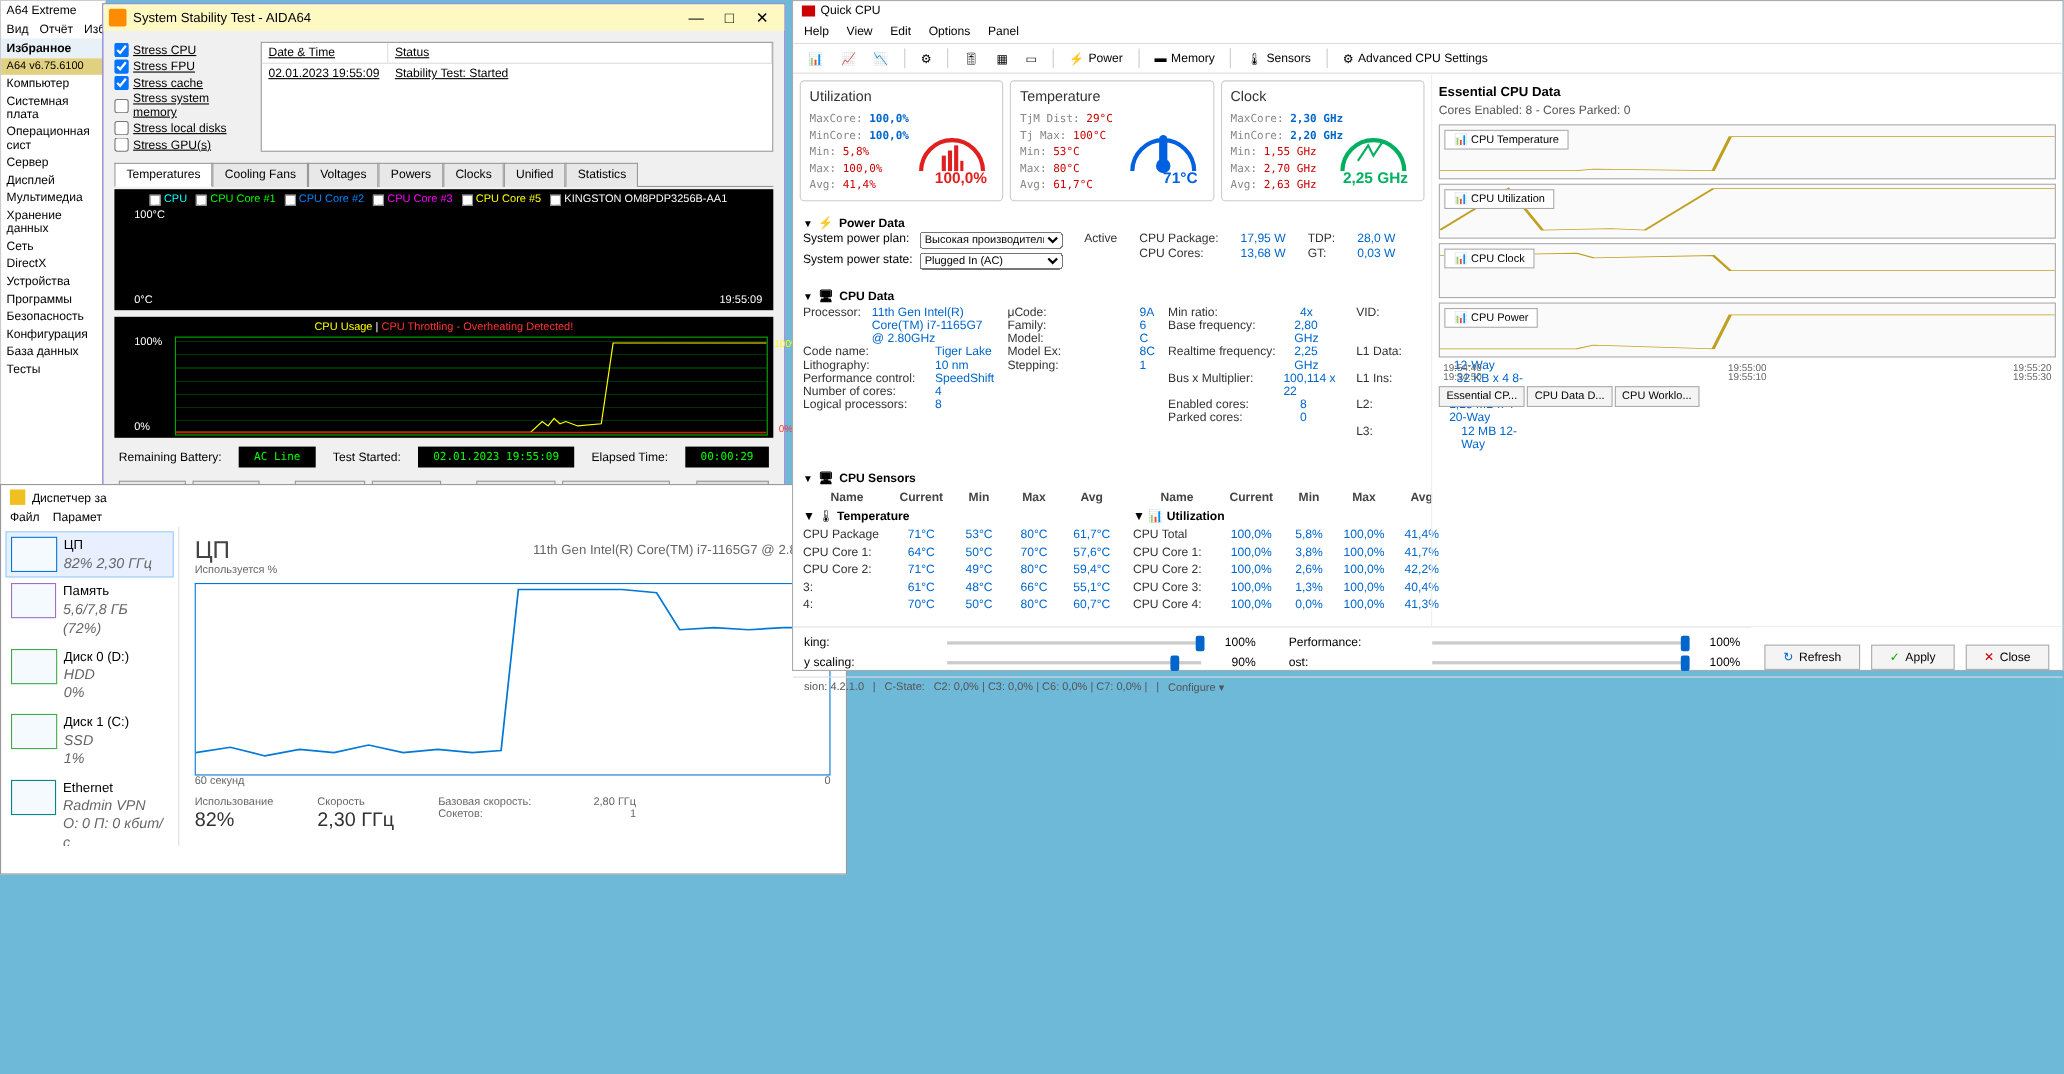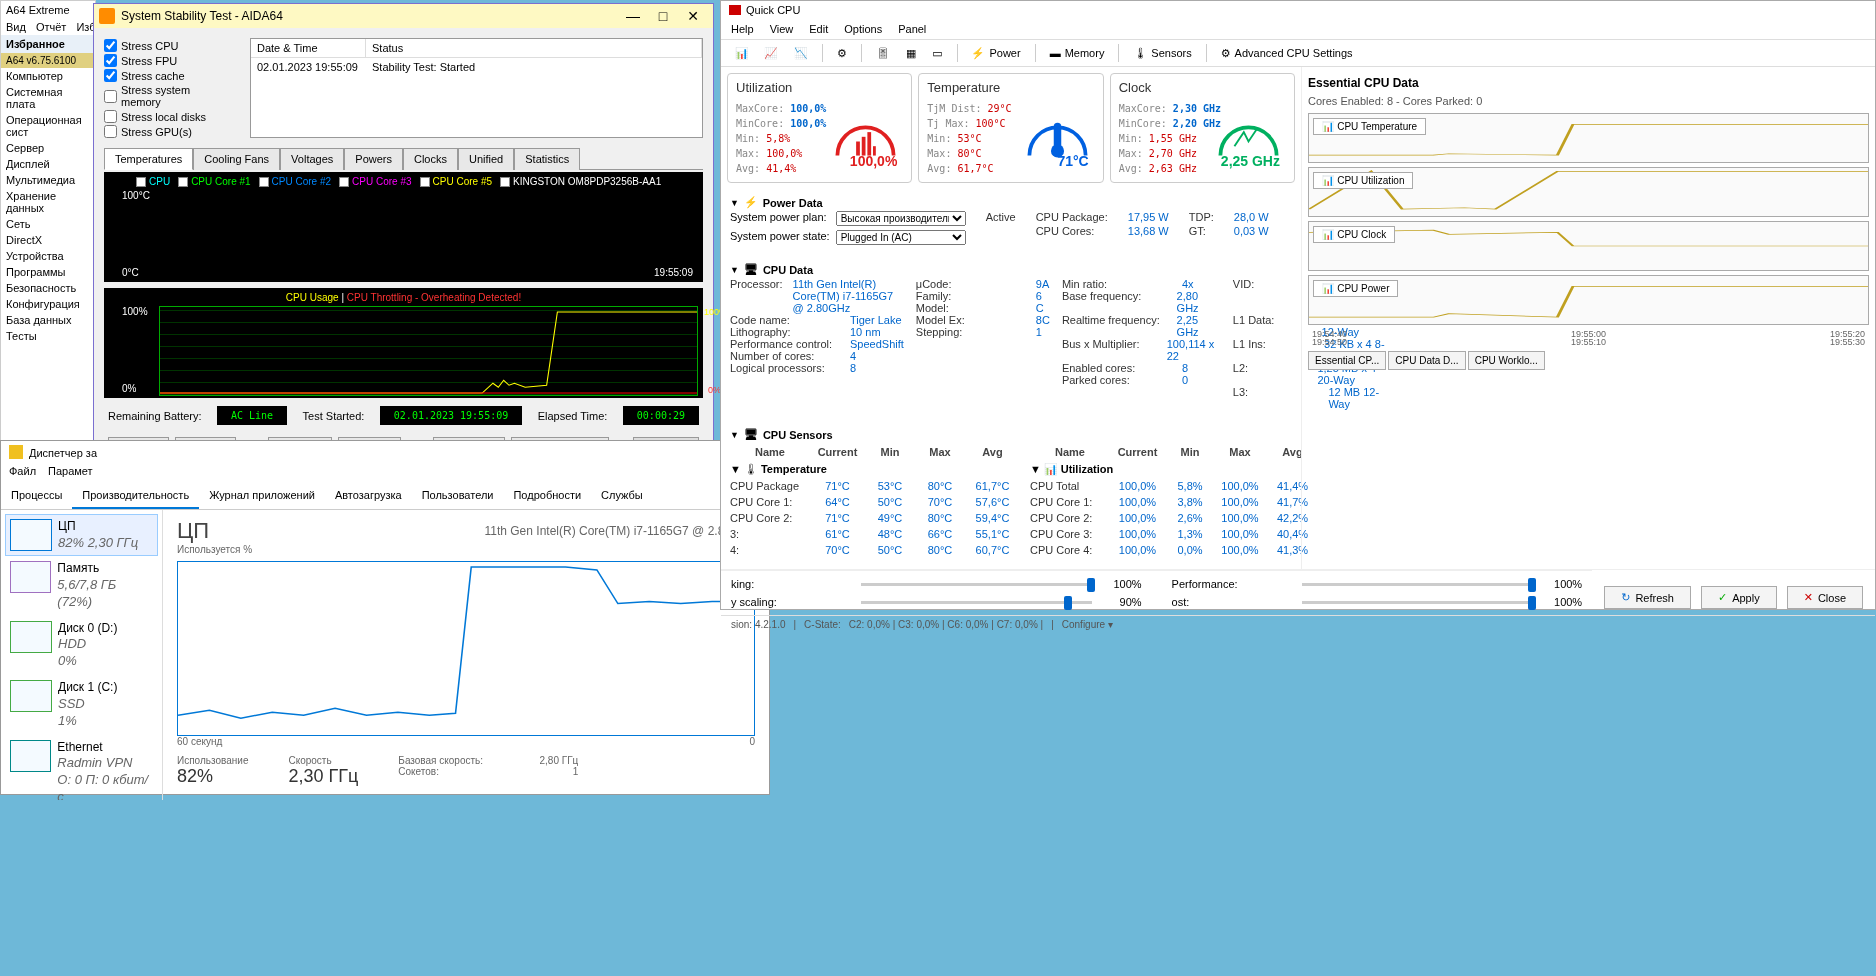--- a/index.html
+++ b/index.html
@@ -20,7 +20,7 @@
 .stab-title .ttext { flex: 1; font-size: 12px; }
 .stab-title .wbtn { width: 30px; height: 20px; display: flex; align-items: center; justify-content: center; cursor: pointer; font-size: 14px; }
 .stab-body { padding: 10px; }
-.stab-top { display: flex; gap: 21px; }
+.stab-top { display: flex; gap: 8px; text-decoration: underline; }
 .stab-checks { width: 125px; }
 .stab-checks label { display: flex; align-items: center; gap: 4px; font-size: 11px; padding: 1px 0; }
 .stab-checks input { width: 13px; height: 13px; }

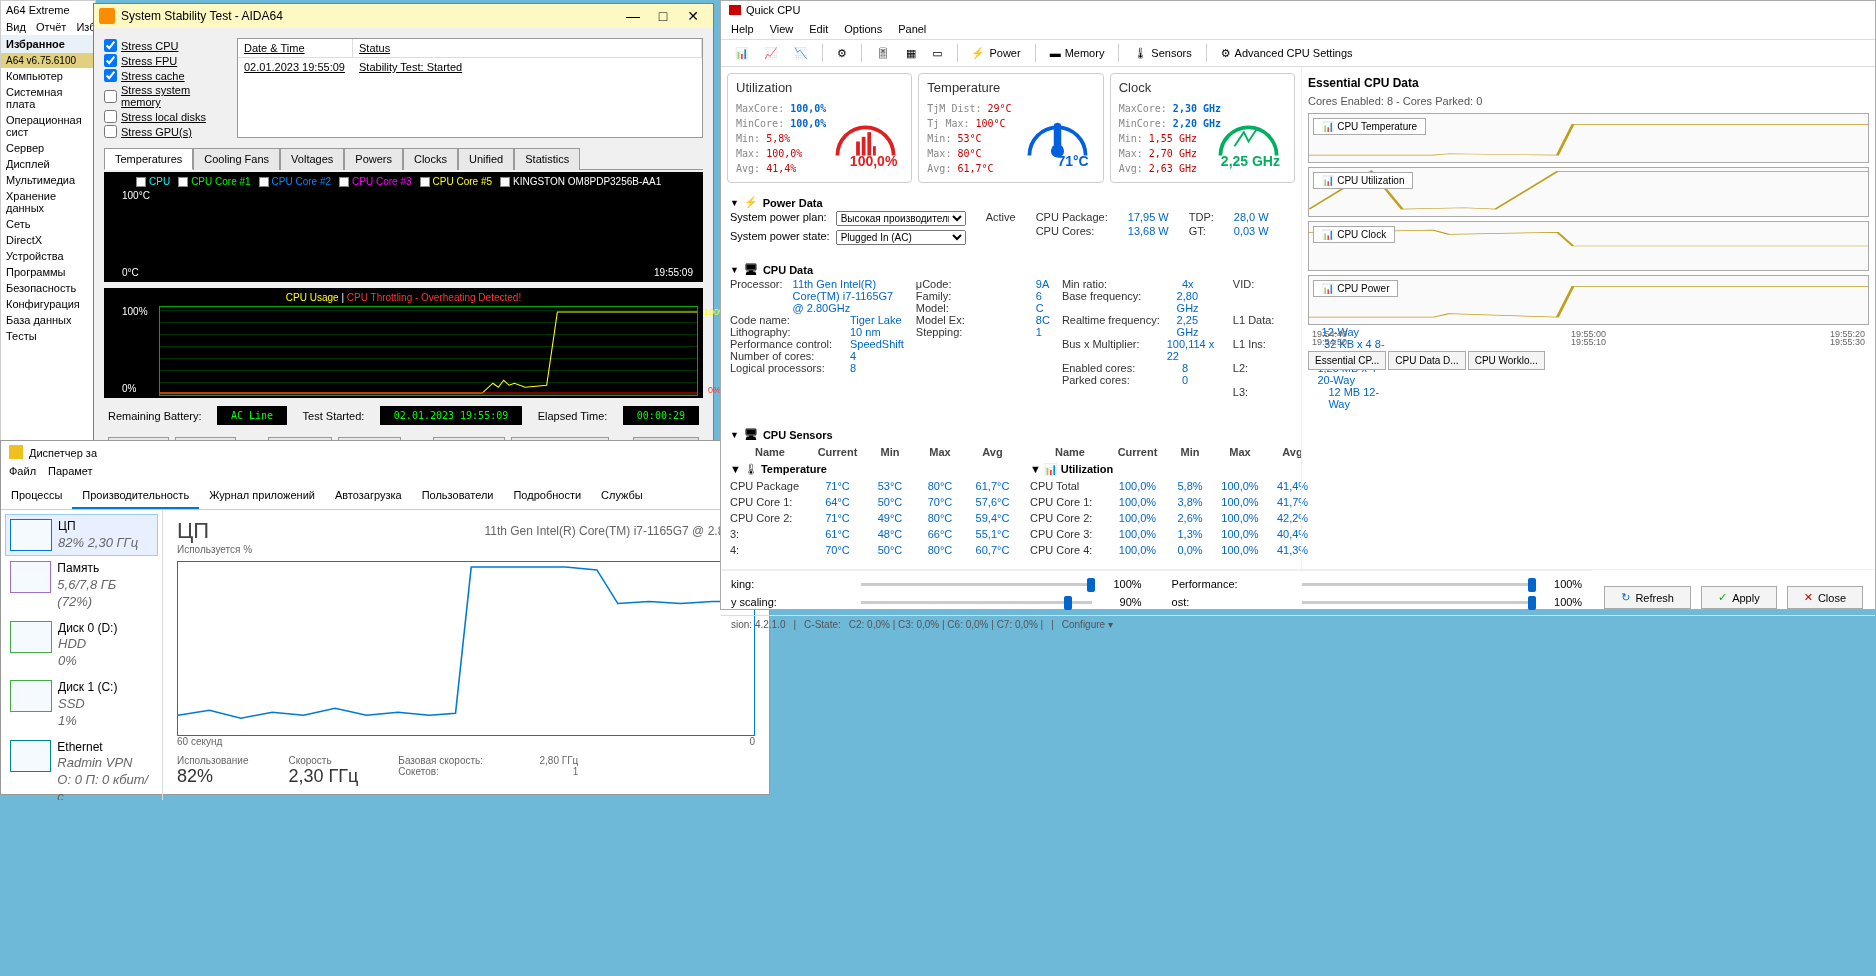--- a/index.html
+++ b/index.html
@@ -296,15 +296,6 @@
     <span>Файл</span>
     <span>Парамет</span>
   </div>
-  <div class="tm-tabs" id="tm-tabs">
-      <div>Процессы</div>
-      <div class="active">Производительность</div>
-      <div>Журнал приложений</div>
-      <div>Автозагрузка</div>
-      <div>Пользователи</div>
-      <div>Подробности</div>
-      <div>Службы</div>
-    </div>
   <div class="tm-body">
     <div class="tm-side" id="tm-side">
         <div class="tm-side-item active">

